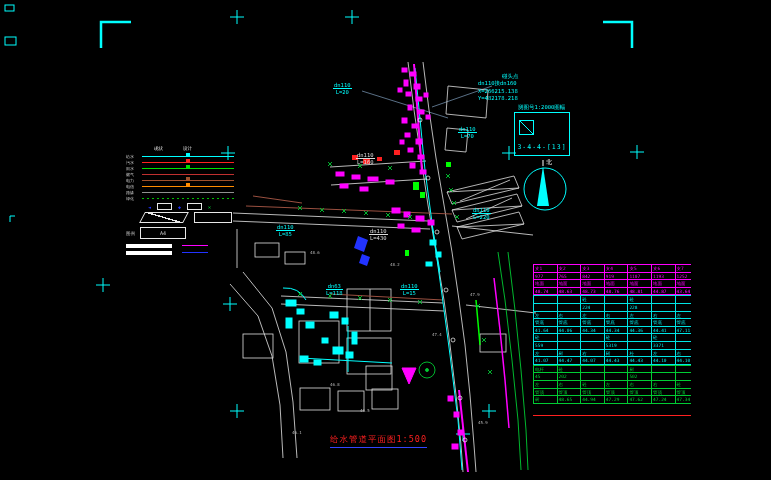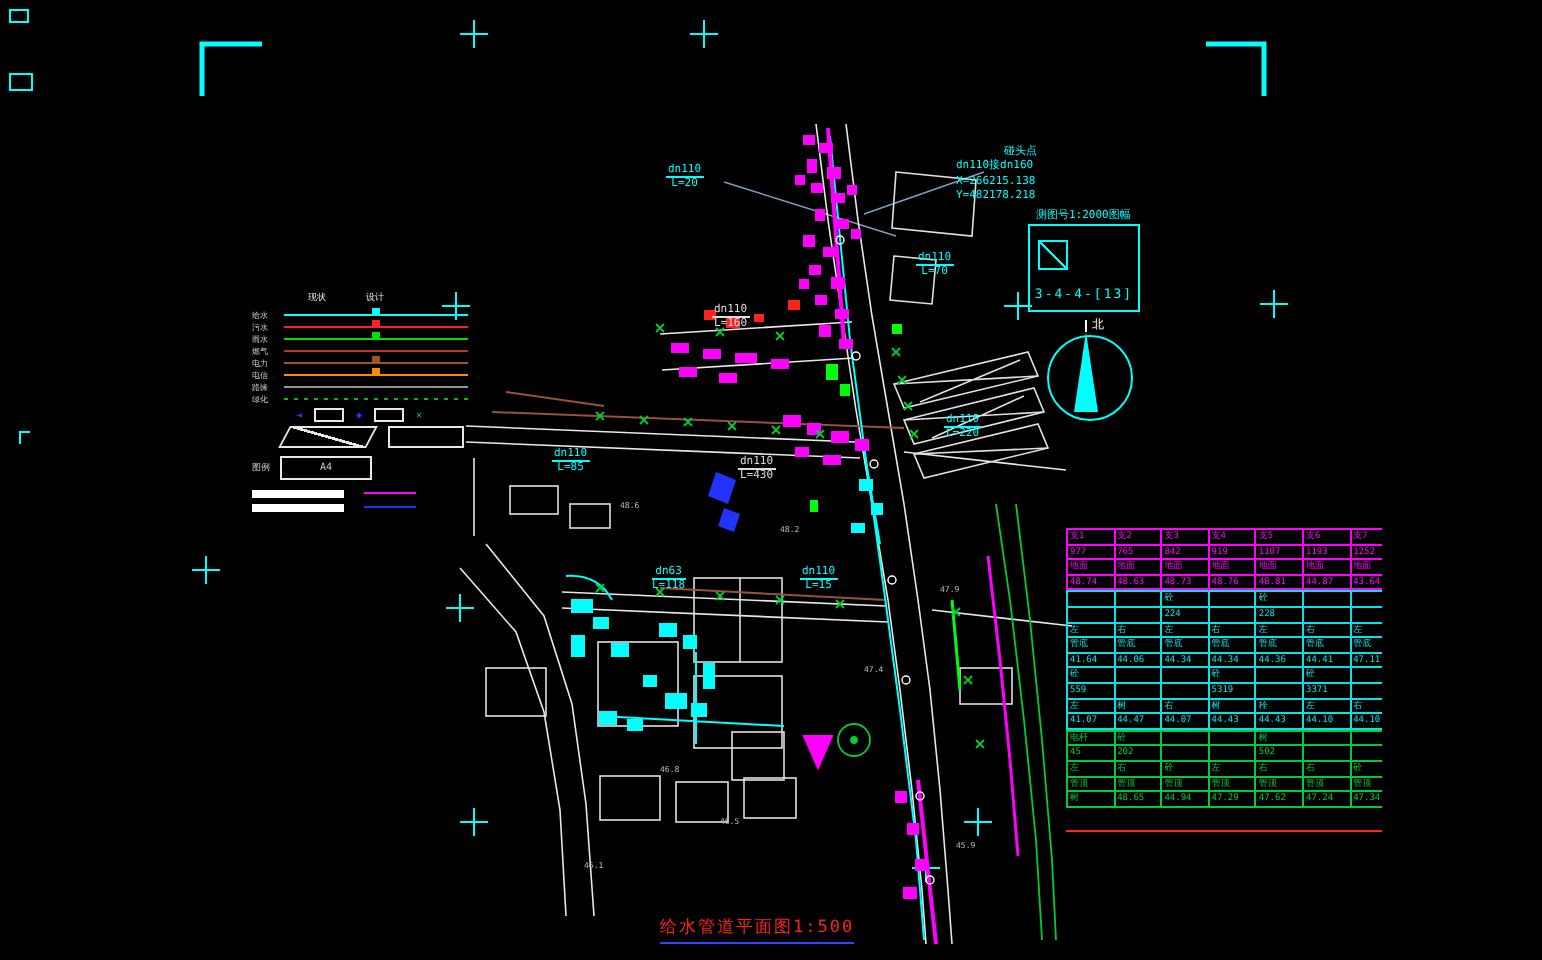--- a/index.html
+++ b/index.html
@@ -45,7 +45,7 @@
          overflow:hidden;white-space:nowrap;padding-left:1px;box-sizing:border-box;}
   .tredline{position:absolute;left:533px;top:415px;width:237px;border-top:1px solid #ff2020;}
   
-  .dtitle{position:absolute;left:330px;top:458px;color:#ff2020;font-size:8.5px;letter-spacing:1px;
+  .dtitle{position:absolute;left:330px;top:434px;color:#ff2020;font-size:8.5px;letter-spacing:1px;
           border-bottom:1.5px solid #3344ff;padding-bottom:1px;white-space:nowrap;}
 </style>
 </head>

